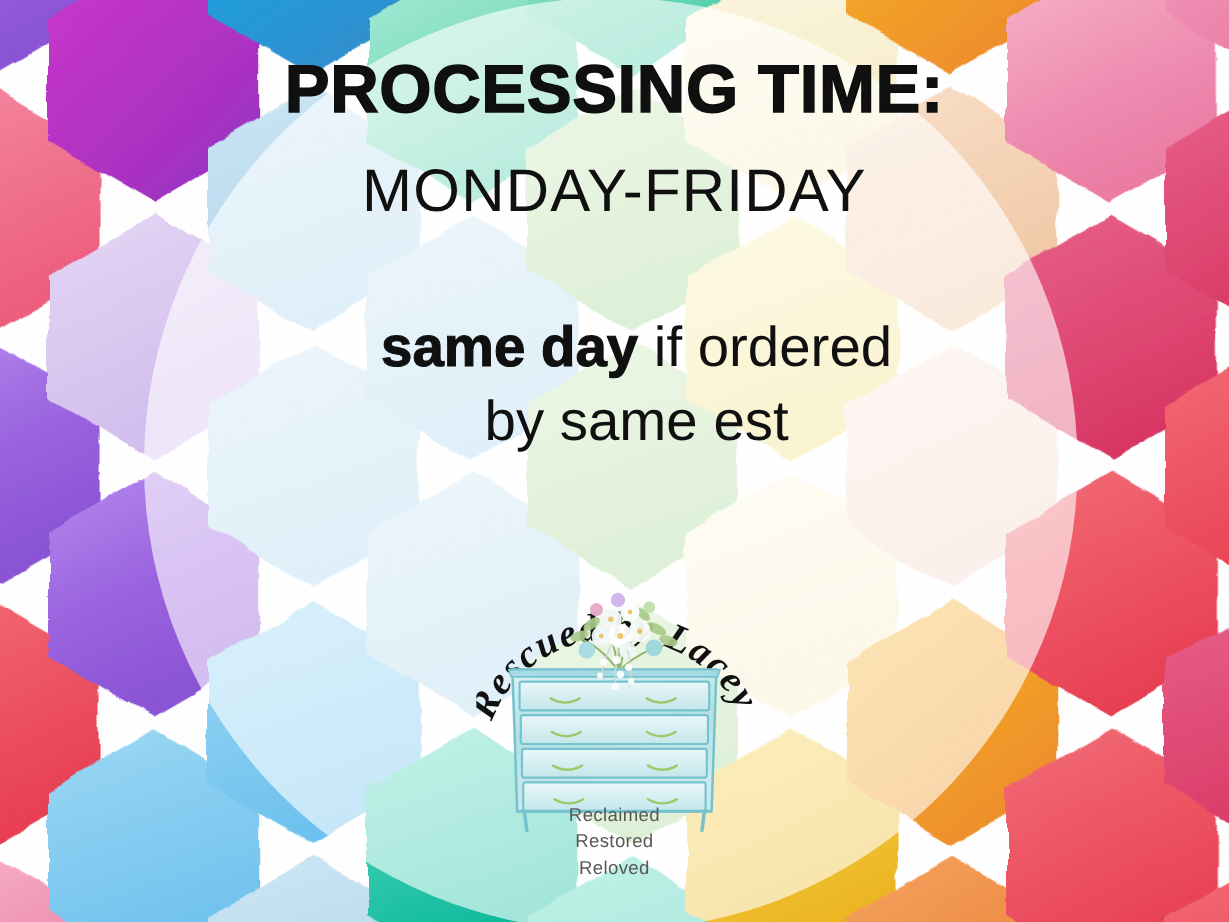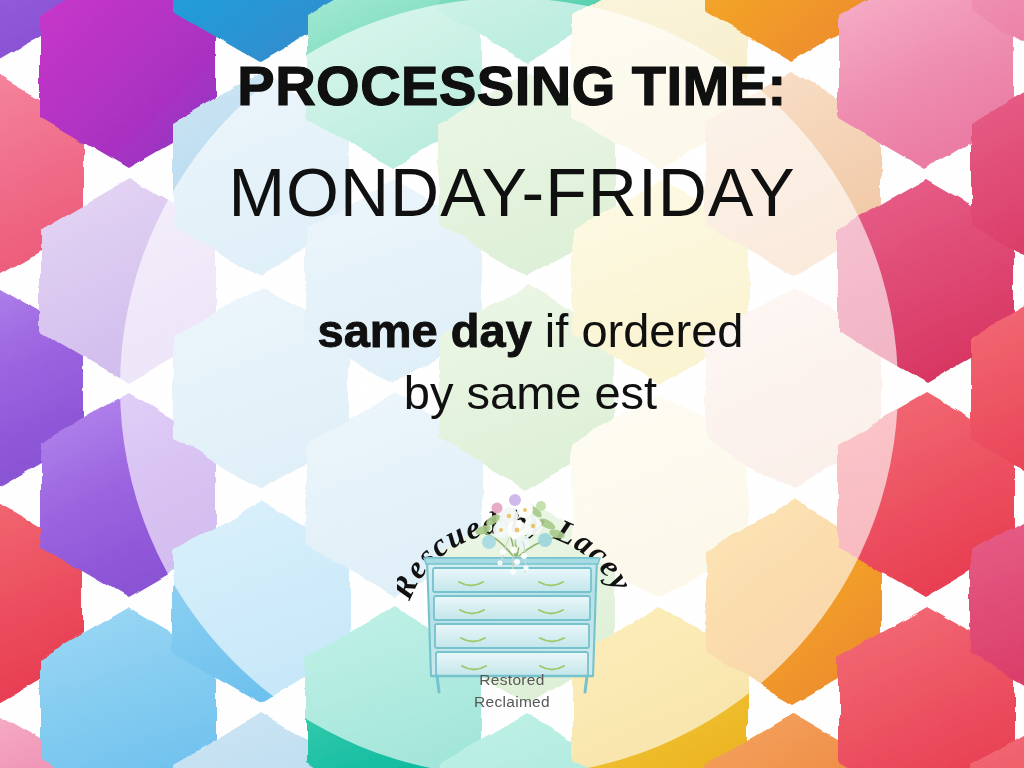--- a/index.html
+++ b/index.html
@@ -30,7 +30,7 @@
     font-size:56px;
     letter-spacing:.5px;
     line-height:1;
-    margin:16px;
+    margin:4px;
     padding-top:42px;
     -webkit-text-stroke:1.2px #0d0d0d;
   }

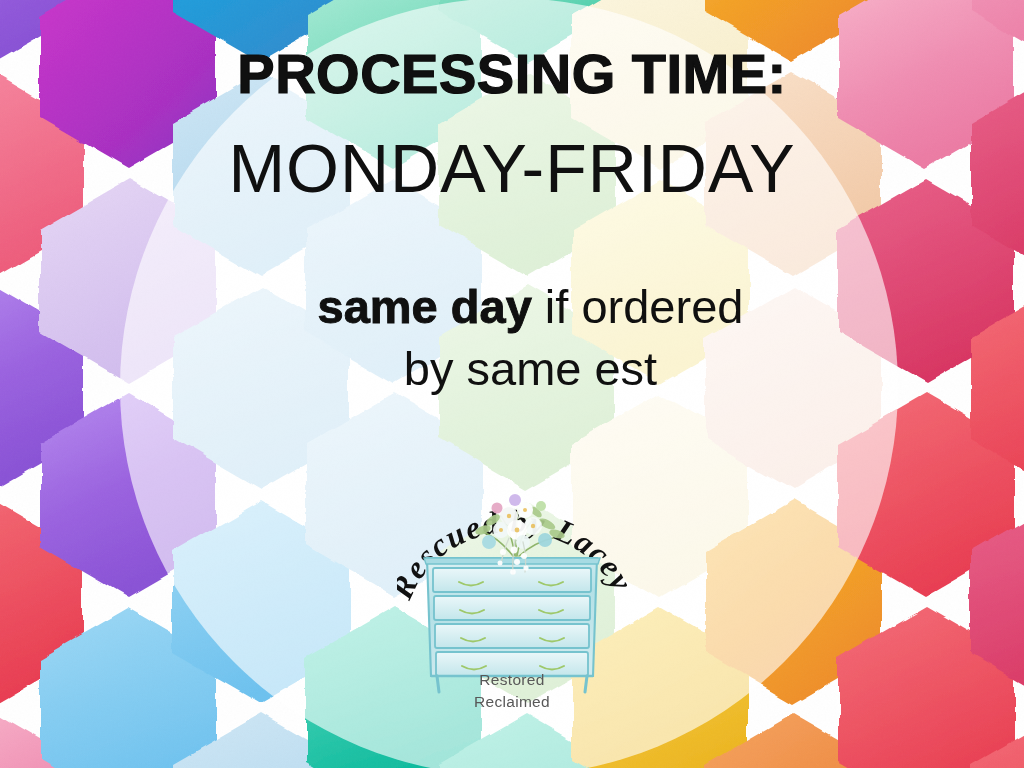--- a/index.html
+++ b/index.html
@@ -36,7 +36,7 @@
   }
   .l-sub{
     font-weight:400;
-    font-size:68px;
+    font-size:50px;
     letter-spacing:1px;
     line-height:1;
     margin:0;

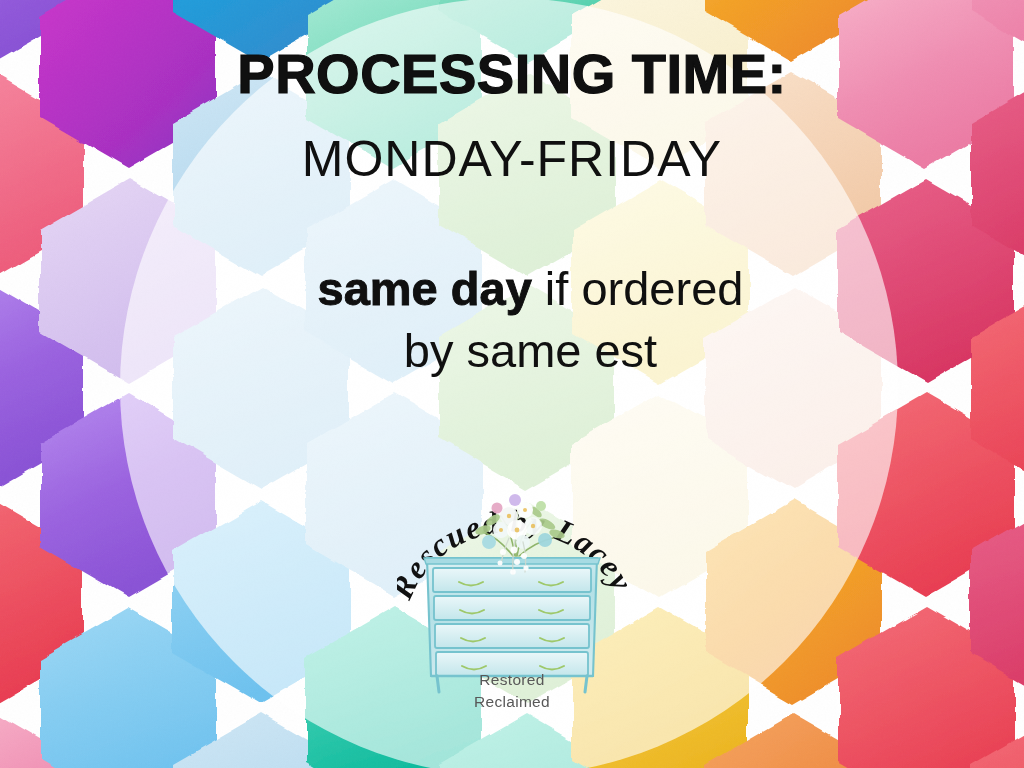--- a/index.html
+++ b/index.html
@@ -462,8 +462,8 @@
     </svg>
 
     <div class="tagline">
+      <span>Reclaimed</span>
       <span>Restored</span>
-      <span>Reclaimed</span>
     </div>
   </div>
 

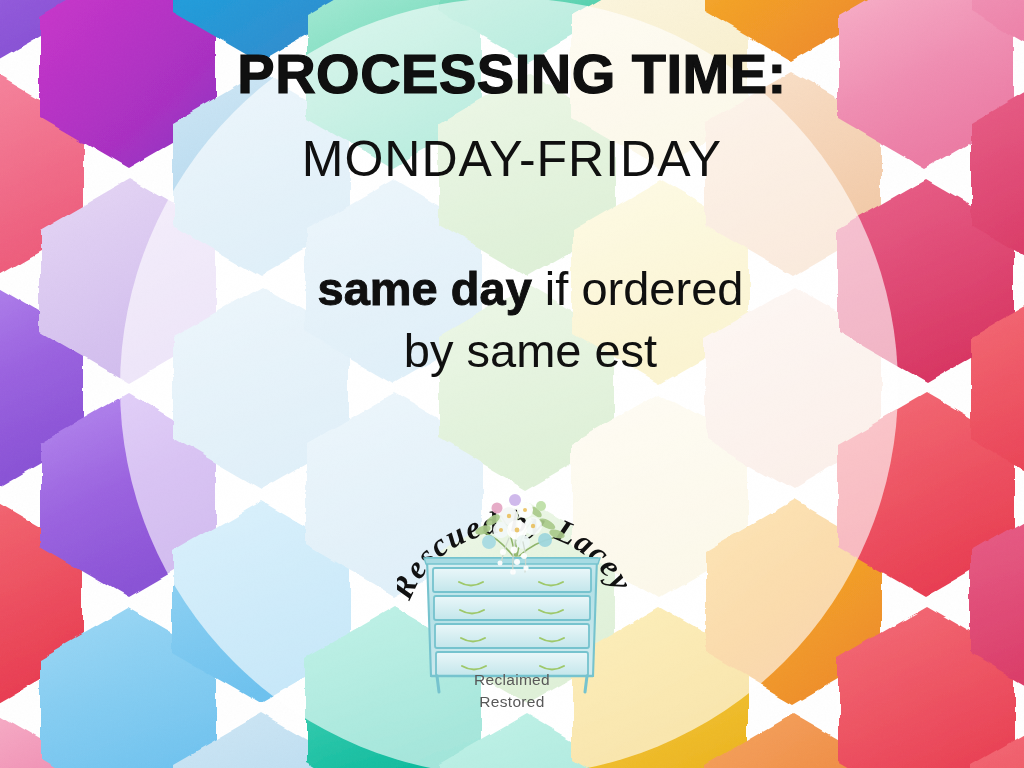--- a/index.html
+++ b/index.html
@@ -464,6 +464,7 @@
     <div class="tagline">
       <span>Reclaimed</span>
       <span>Restored</span>
+      <span>Reloved</span>
     </div>
   </div>
 

